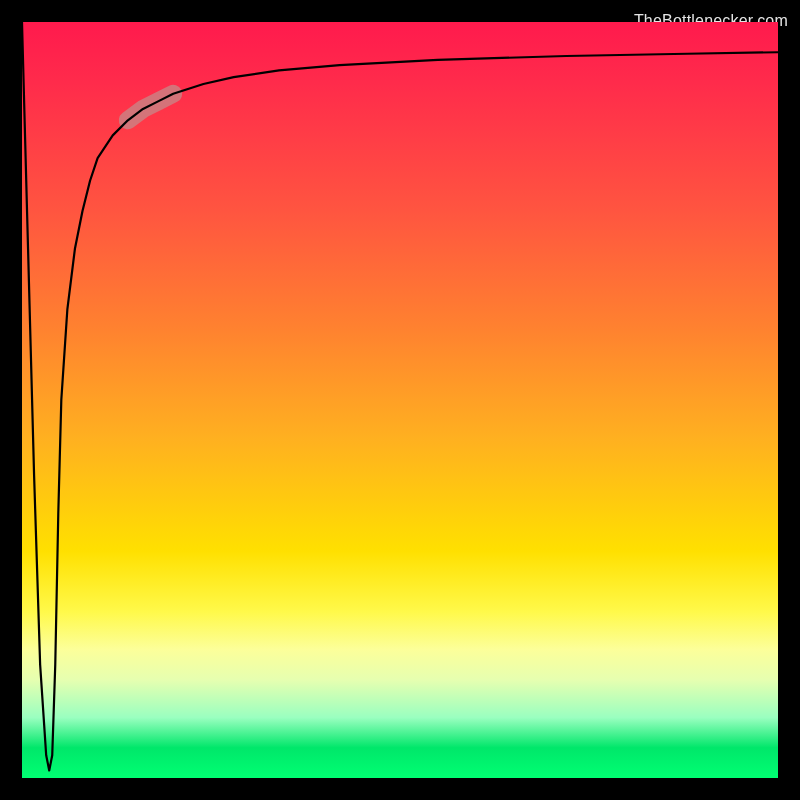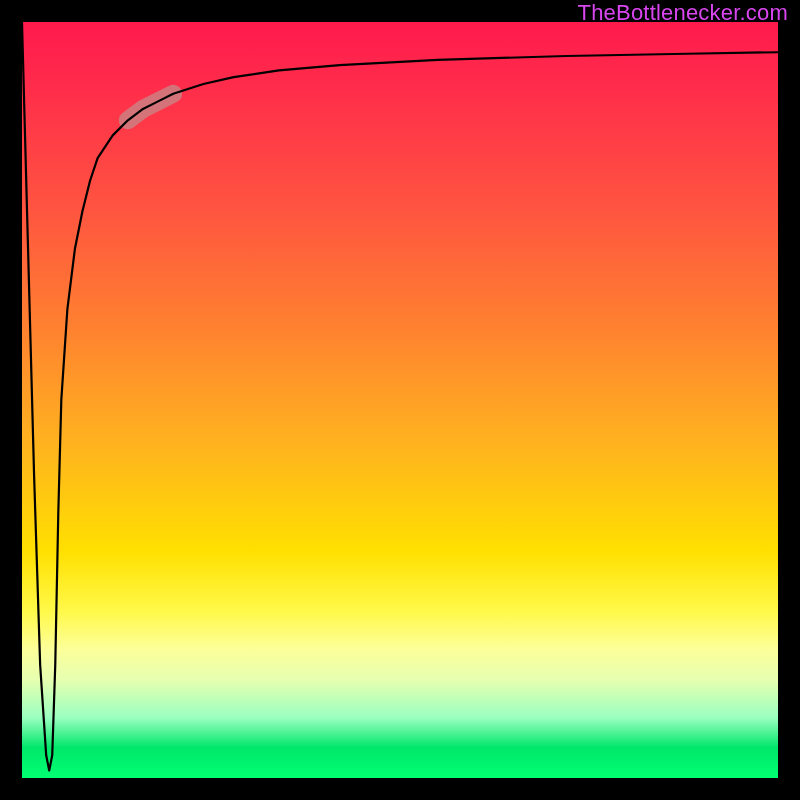--- a/index.html
+++ b/index.html
@@ -49,11 +49,11 @@
     top: 0px;
     right: 12px;
     font-family: Arial, Helvetica, sans-serif;
-    font-size: 22px;
-    color: #d946ef;
+    font-size: 16px;
+    color: #e5e5e5;
     letter-spacing: 0.2px;
     line-height: 1;
-    padding-top: 2px;
+    padding-top: 13px;
   }
 </style>
 </head>

